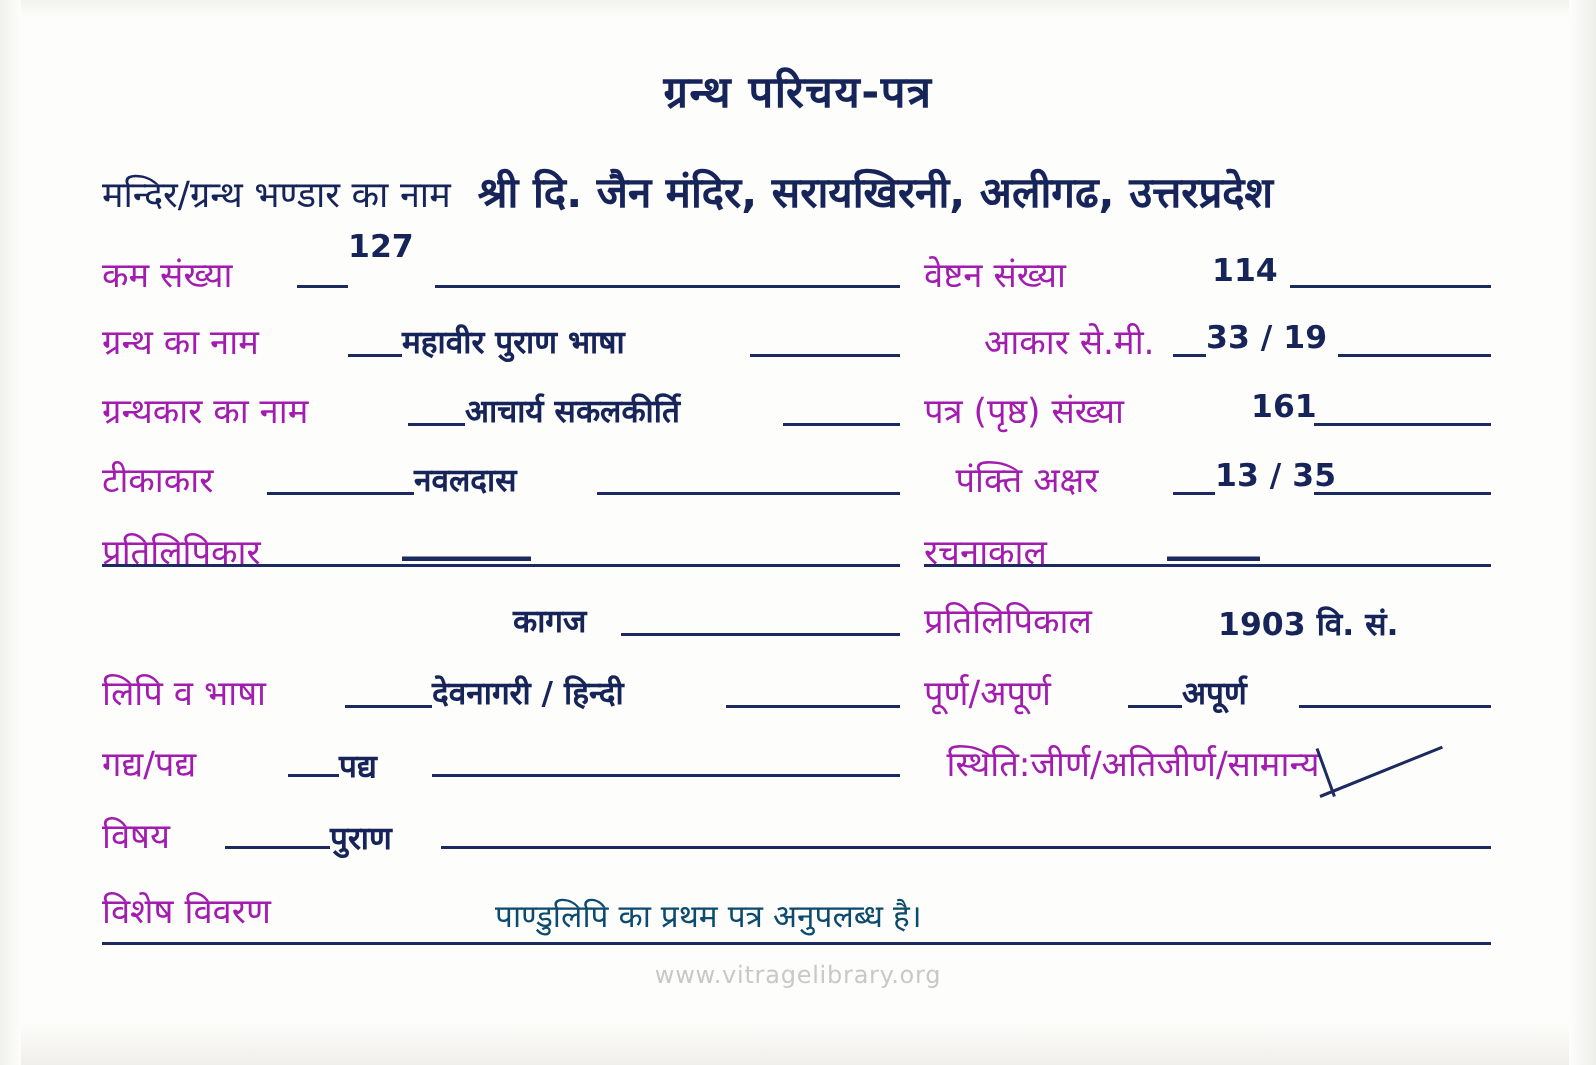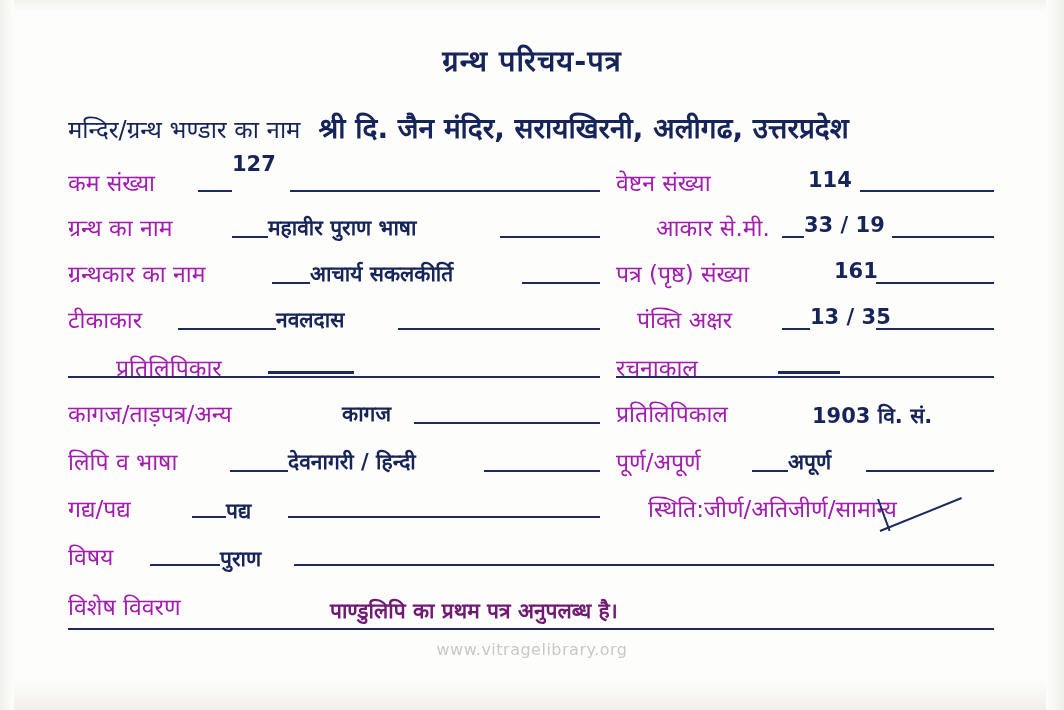--- a/index.html
+++ b/index.html
@@ -162,7 +162,7 @@
   <div class="rule" style="left:178px; top:328px; width:98px;"></div>
   <div class="rule" style="left:398px; top:328px; width:202px;"></div>
 
-  <div class="field" style="left:68px; top:351px;margin-left:48px;">
+  <div class="field" style="left:68px; top:351px;">
     <span class="label">प्रतिलिपिकार</span>
   </div>
   <div class="field" style="left:276px; top:353px;">

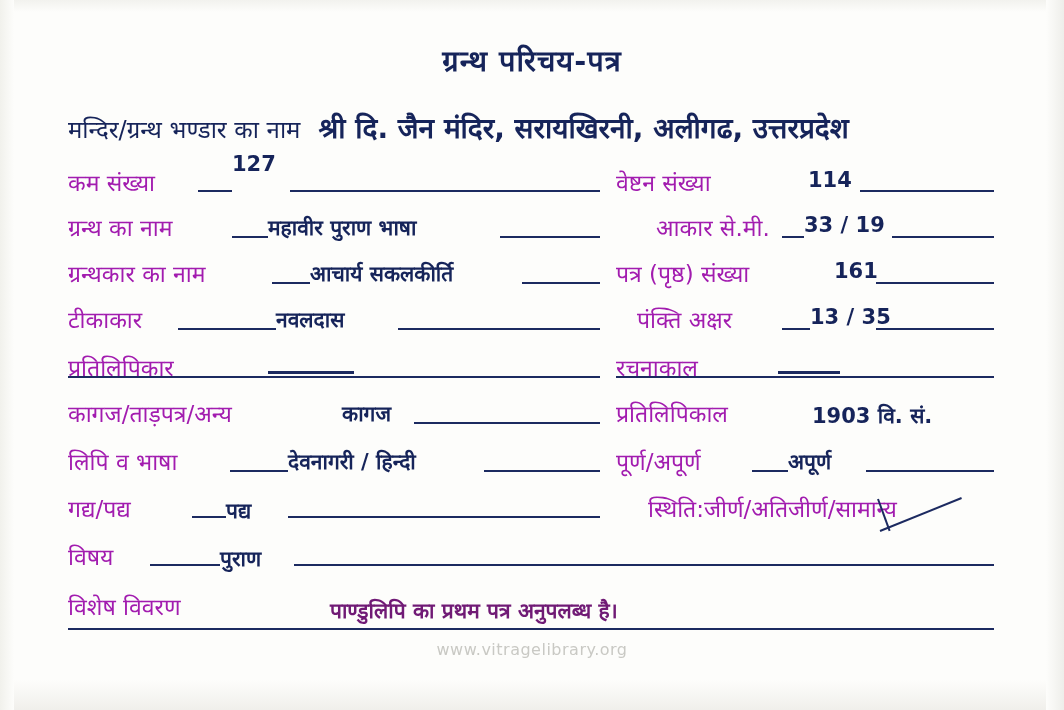--- a/index.html
+++ b/index.html
@@ -171,9 +171,6 @@
   <div class="rule" style="left:68px; top:376px; width:532px;"></div>
   <div class="rule" style="left:268px; top:371px; width:86px; border-top-width:3px;"></div>
 
-  <div class="field" style="left:68px; top:397px;">
-    <span class="label">कागज/ताड़पत्र/अन्य</span>
-  </div>
   <div class="field" style="left:342px; top:399px;">
     <span class="value">कागज</span>
   </div>

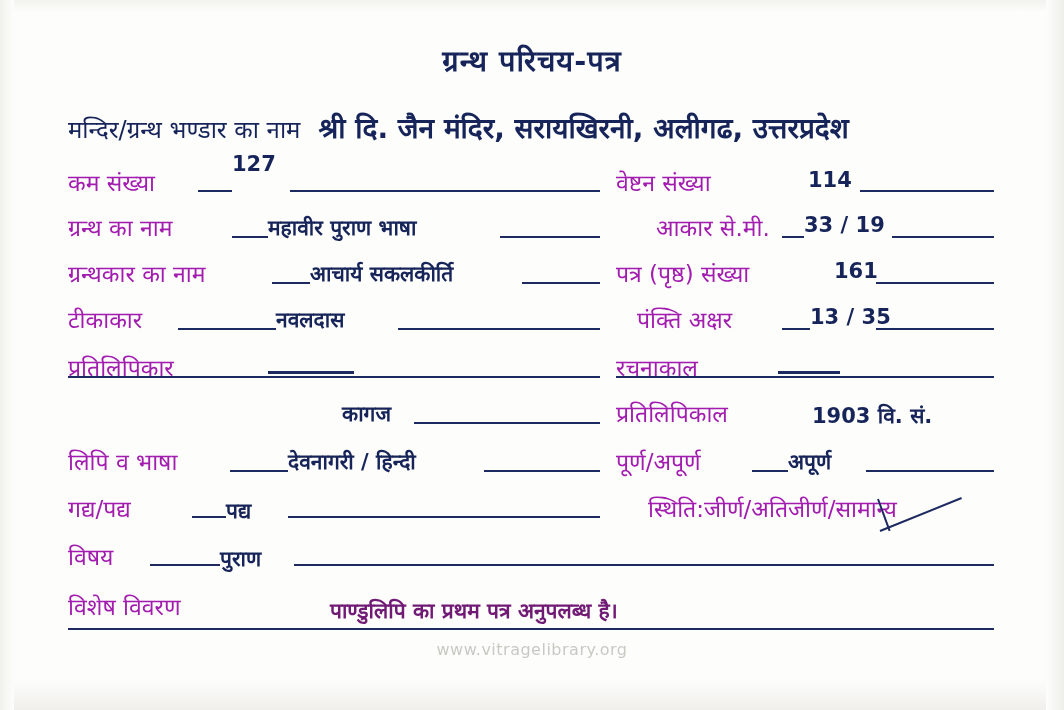--- a/index.html
+++ b/index.html
@@ -262,7 +262,7 @@
   <div class="rule" style="left:752px; top:470px; width:36px;"></div>
   <div class="rule" style="left:866px; top:470px; width:128px;"></div>
 
-  <div class="field" style="left:648px; top:492px;align-items:center;">
+  <div class="field" style="left:631px; top:492px;align-items:center;">
     <span class="label">स्थिति:जीर्ण/अतिजीर्ण/सामान्य</span>
   </div>
   <div class="strike" style="left:880px; top:530px; width:88px; transform: rotate(-22deg);"></div>

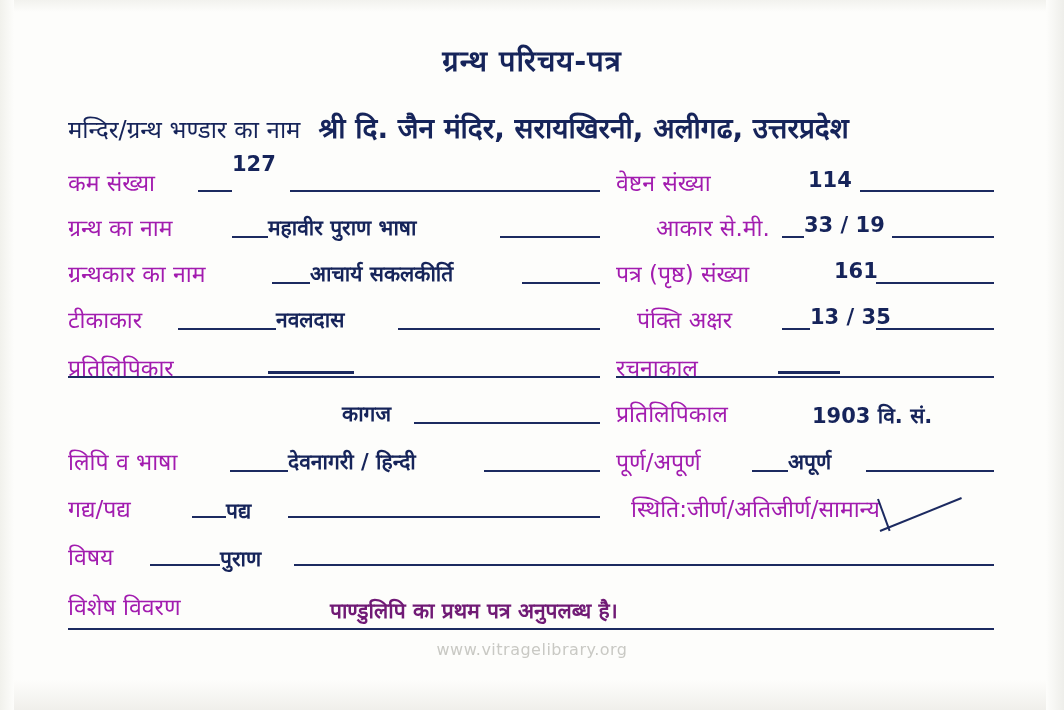--- a/index.html
+++ b/index.html
@@ -92,8 +92,8 @@
   .note {
     position: absolute;
     font-size: 21px;
-    font-weight: bold;
-    color: #701a75;
+    font-weight: normal;
+    color: #0c4a6e;
   }
   .watermark {
     position: absolute;

